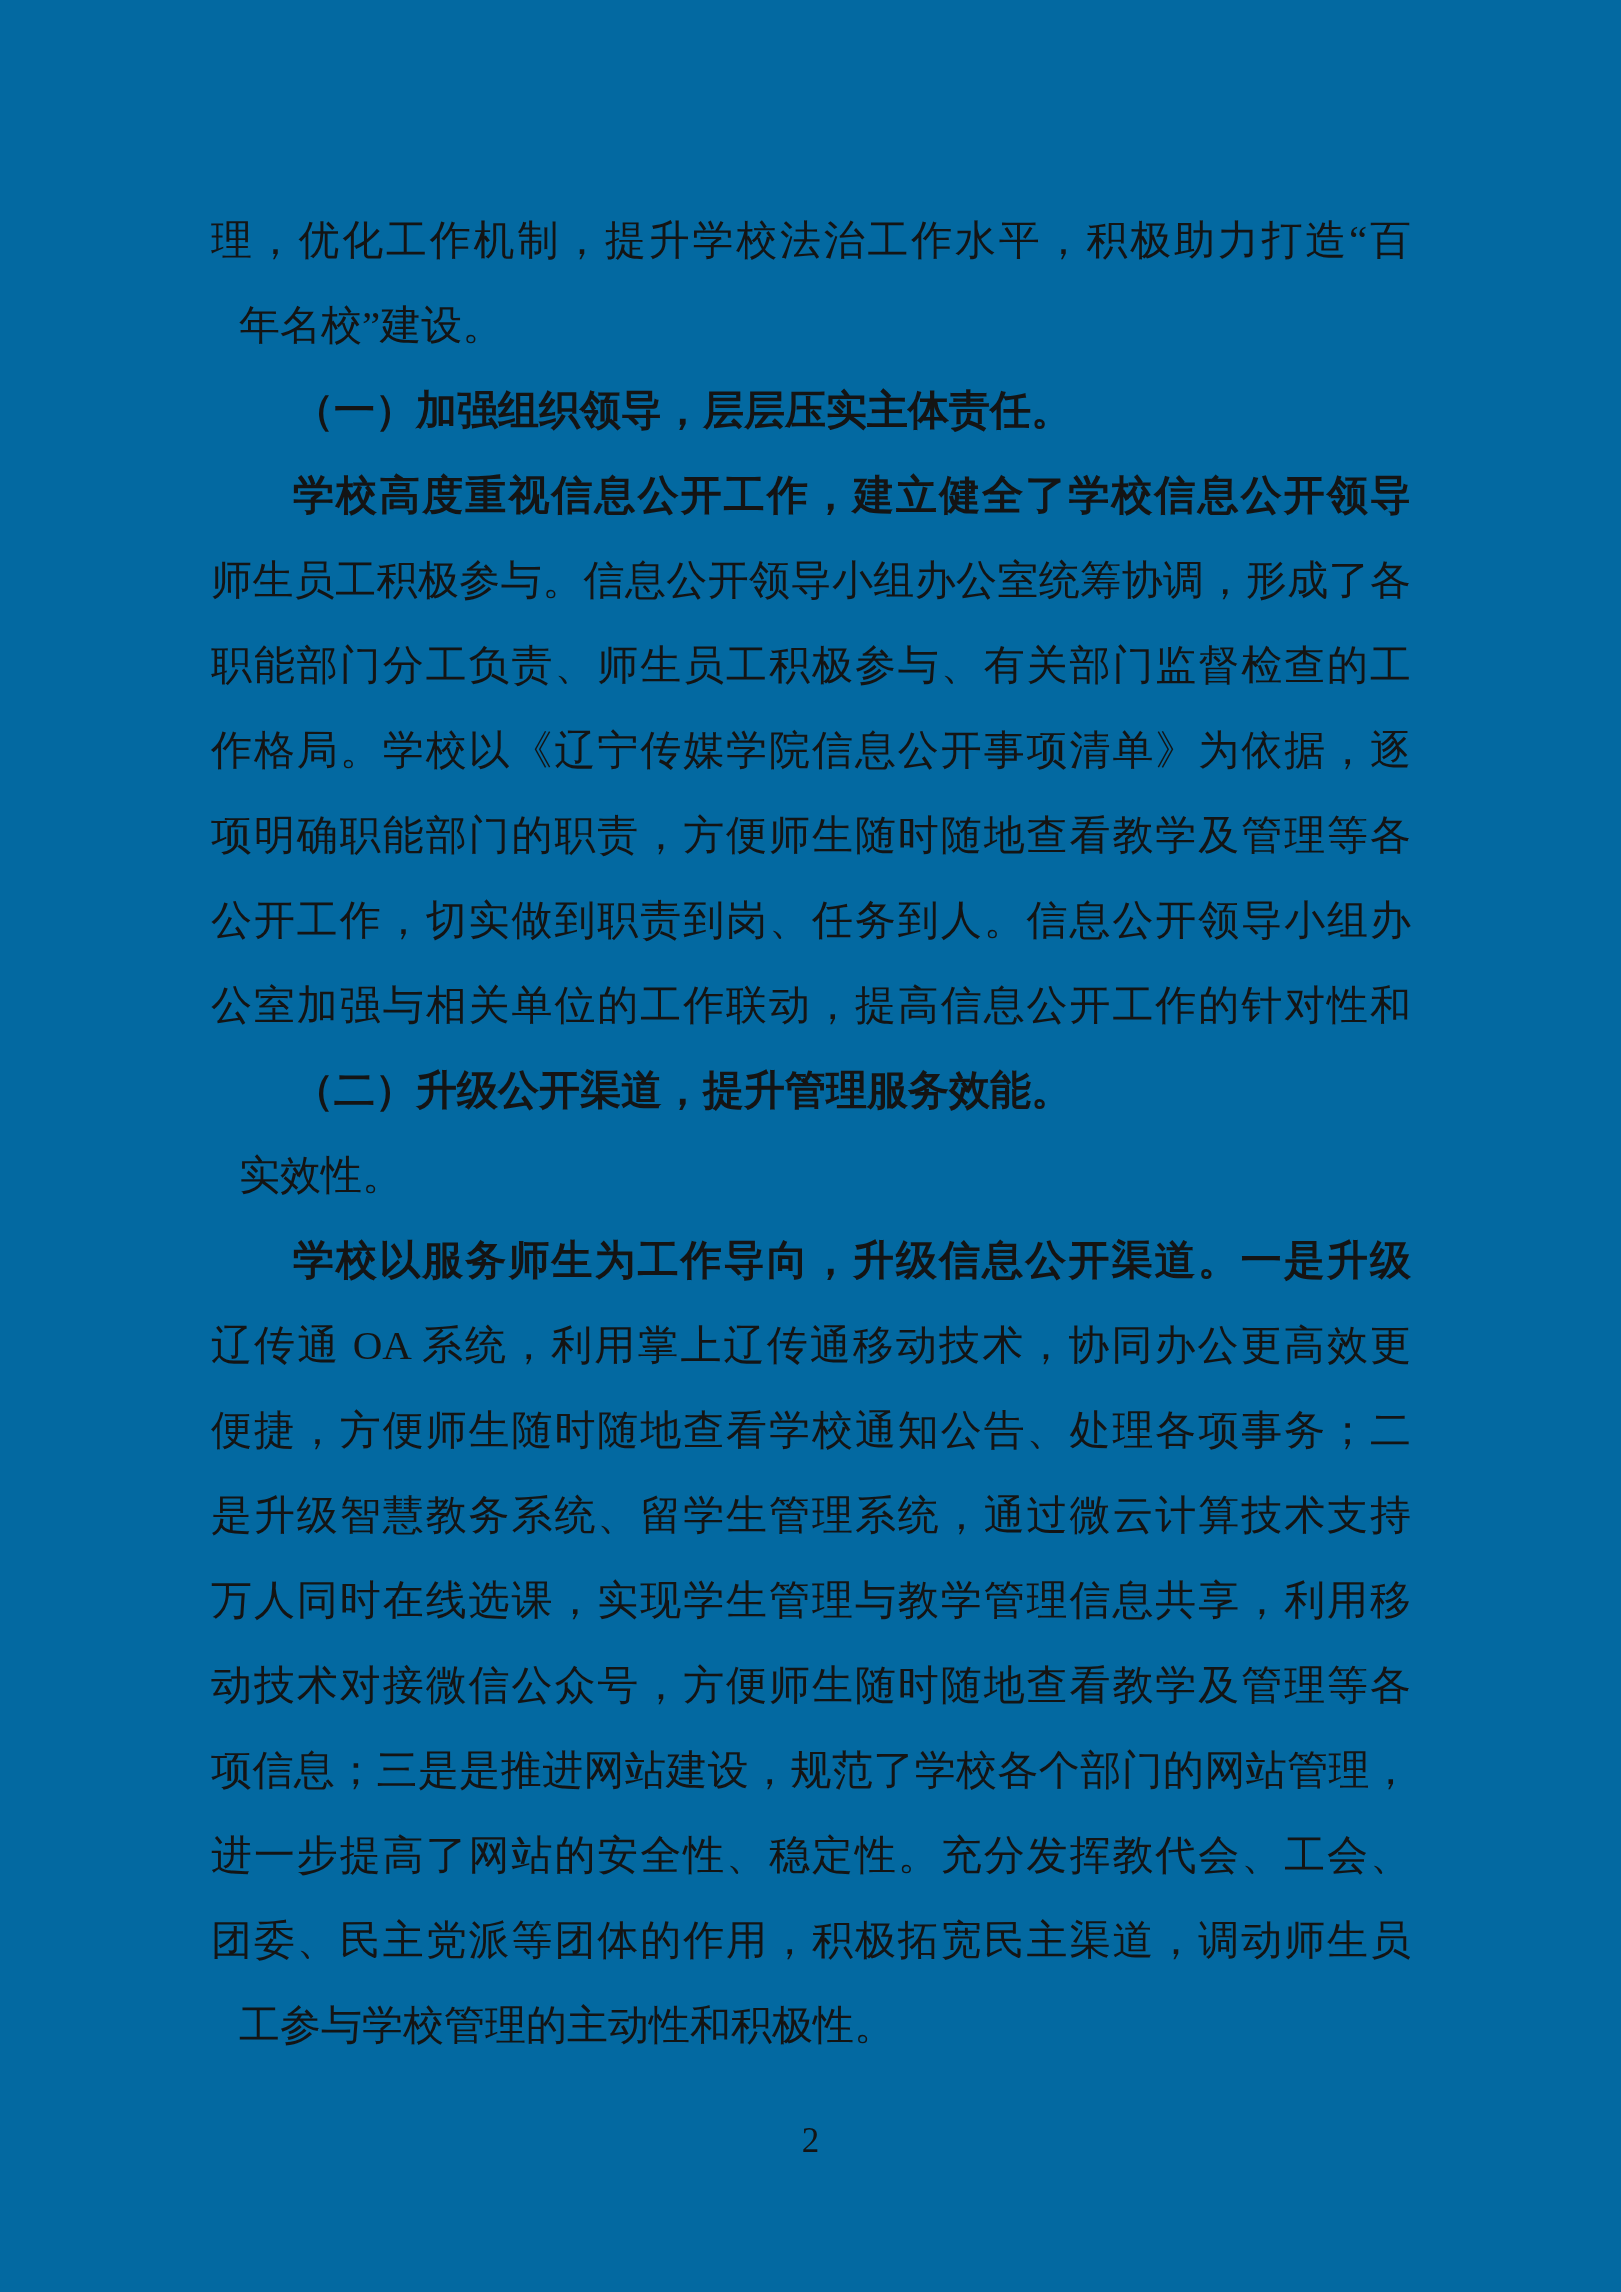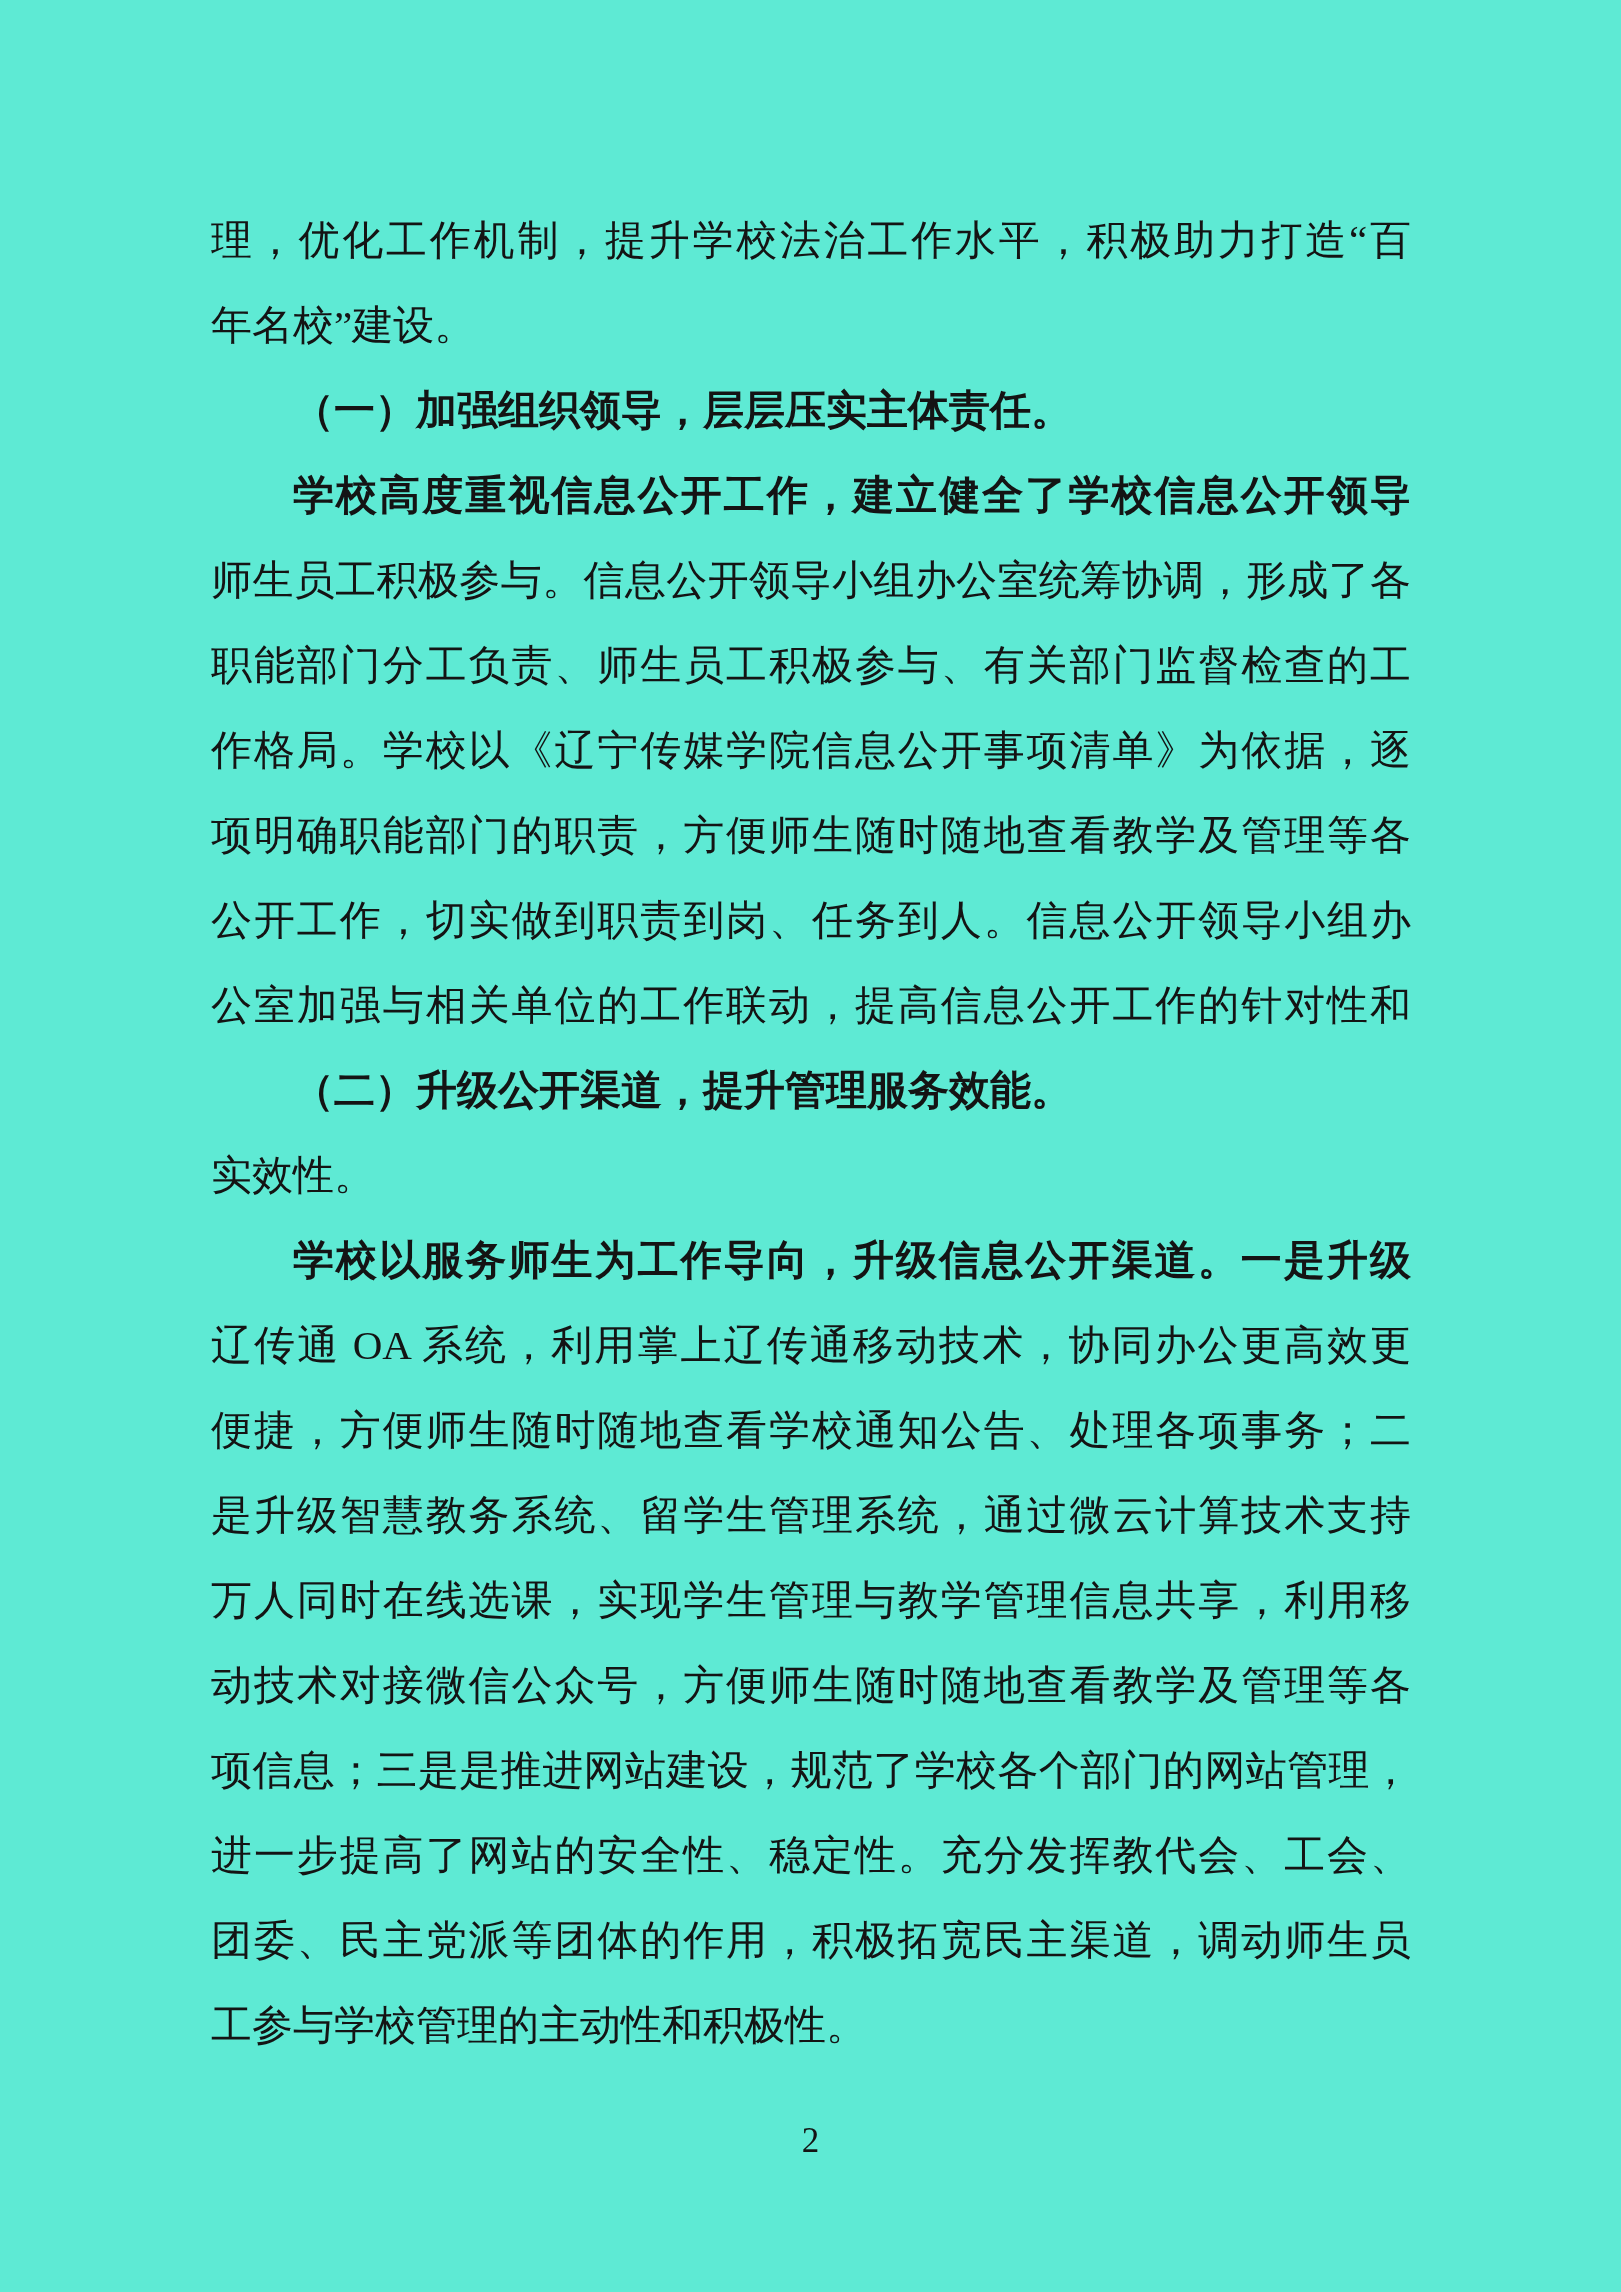--- a/index.html
+++ b/index.html
@@ -12,7 +12,7 @@
     width: 1621px;
     height: 2293px;
     box-sizing: border-box;
-    background: #5eead4;
+    background: #0369a1;
     color: #141414;
     font-family: "Liberation Serif", "DejaVu Serif", serif;
     padding: 198px 211px 0 211px;

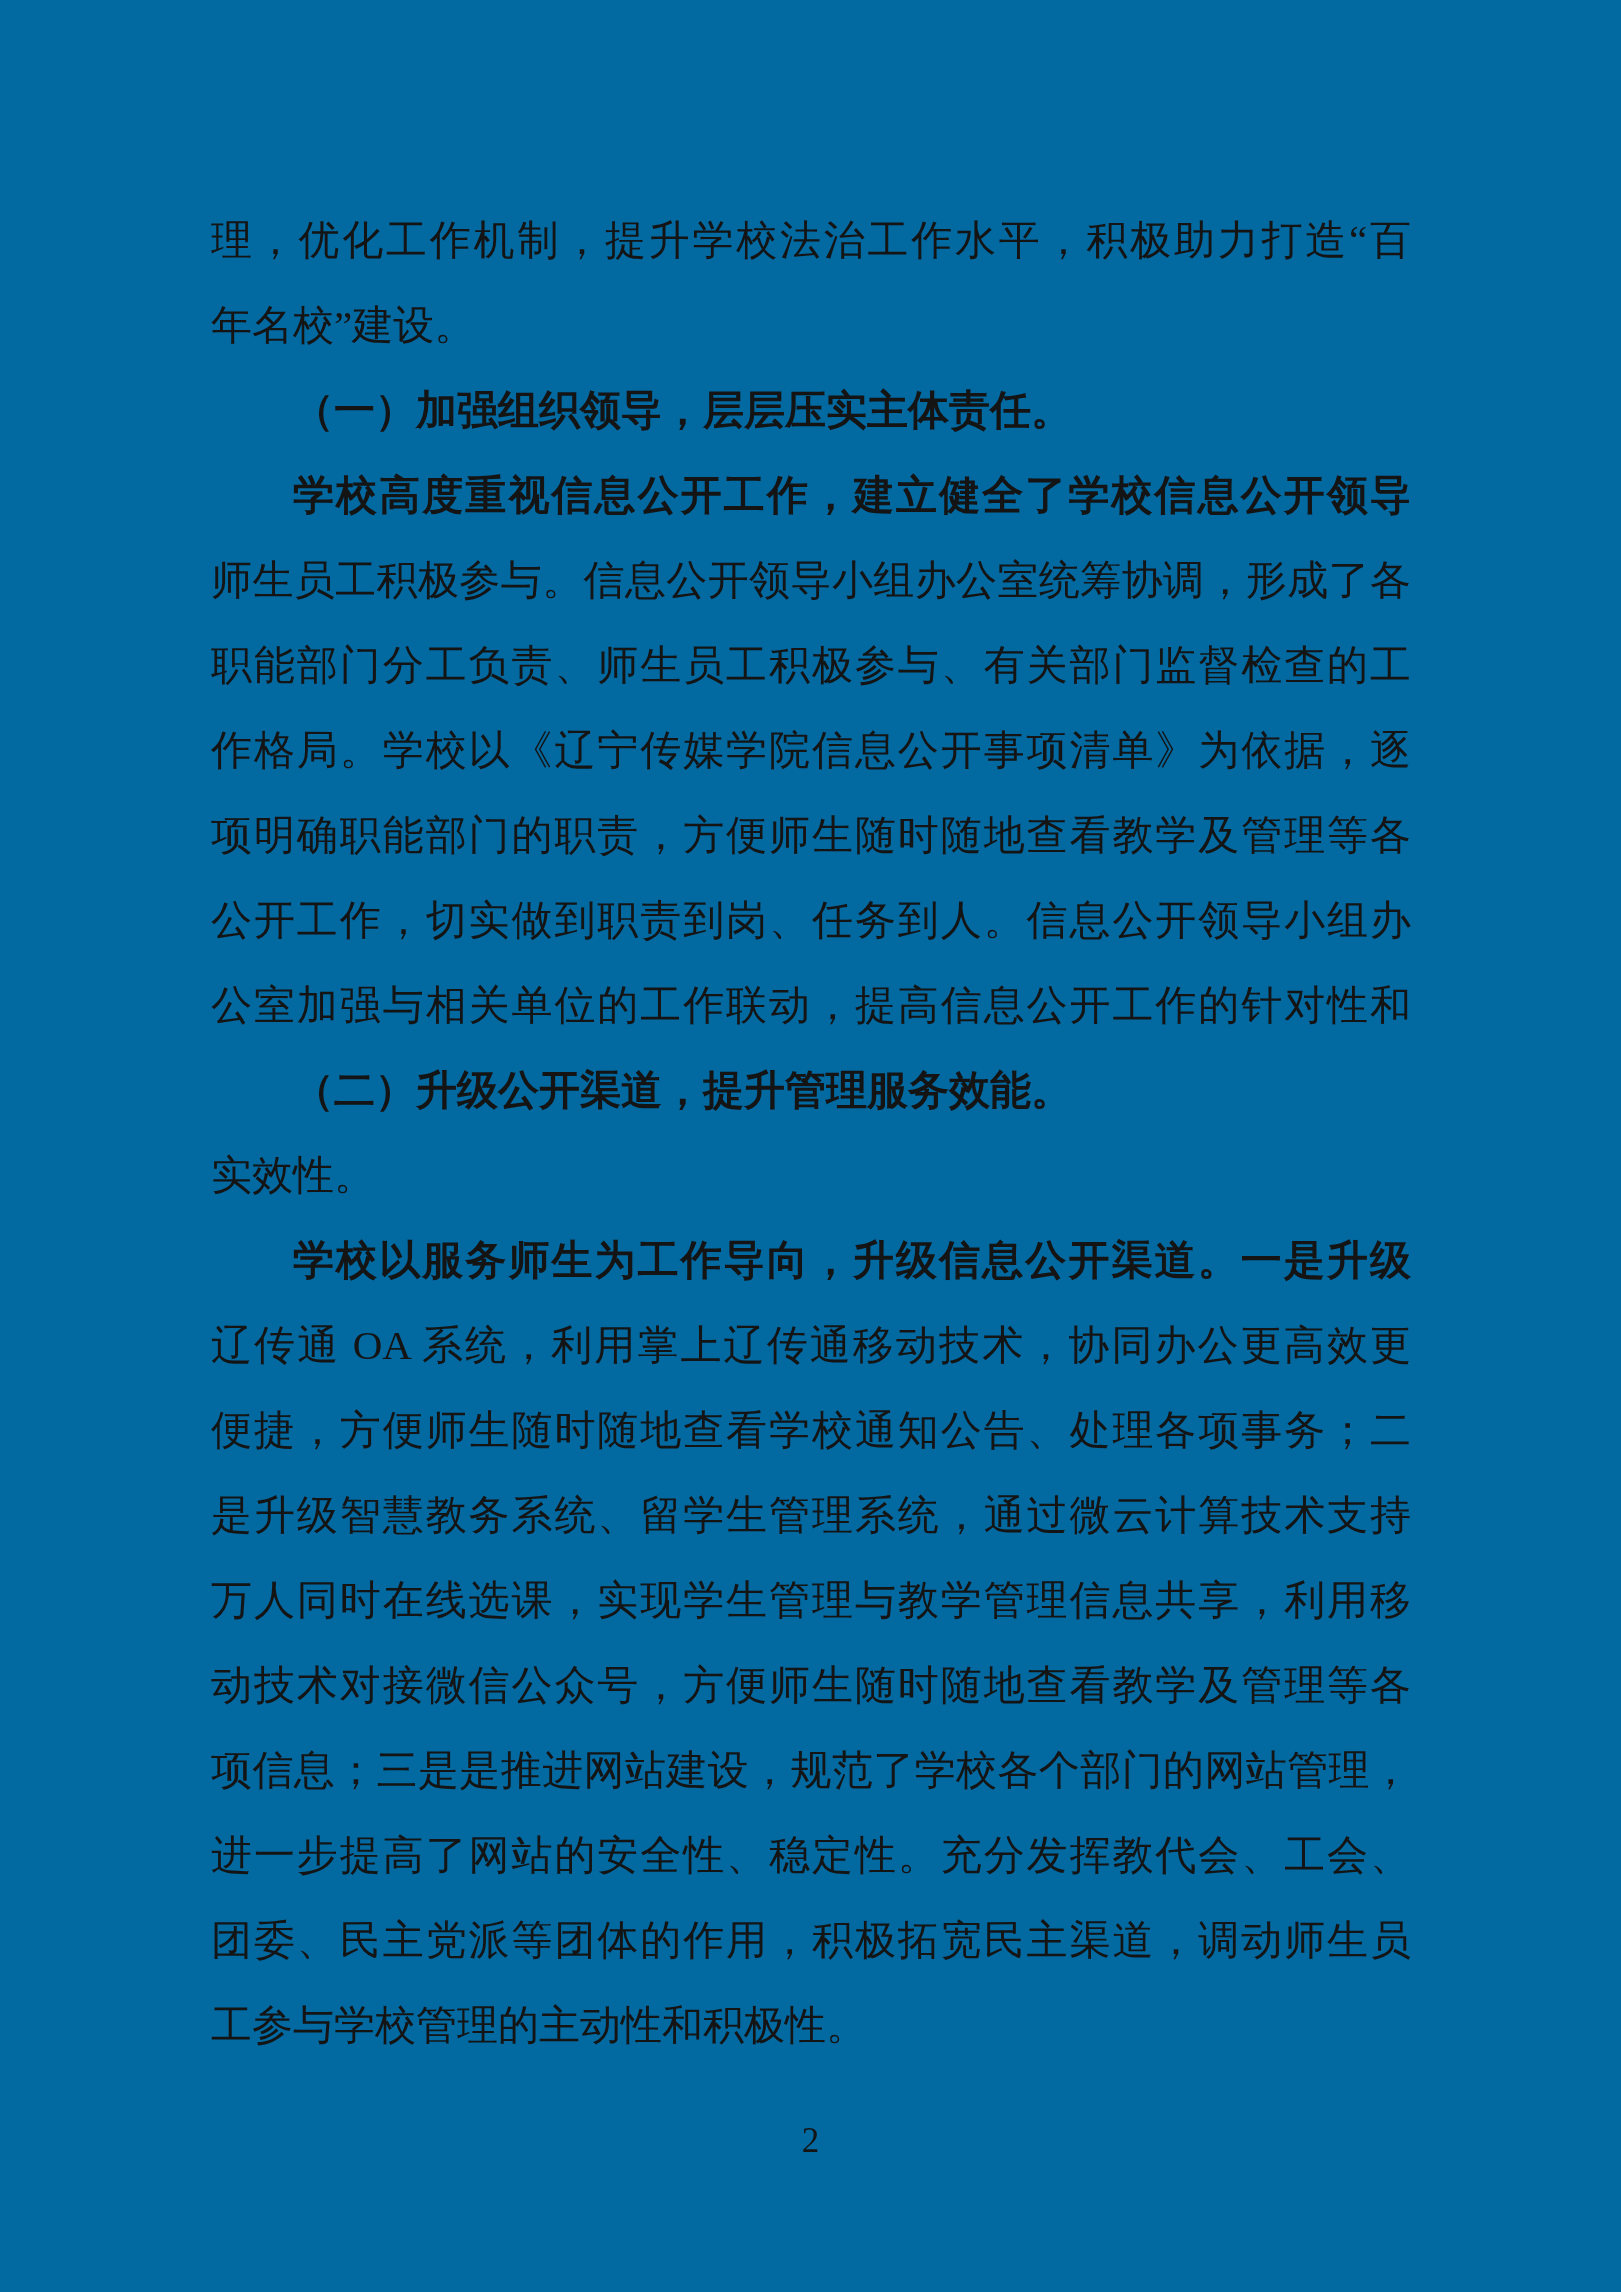--- a/index.html
+++ b/index.html
@@ -38,6 +38,7 @@
   .end {
     text-align: center;
     text-align-last: left;
+    margin-left: 28px;
   }
   
   .indent {

